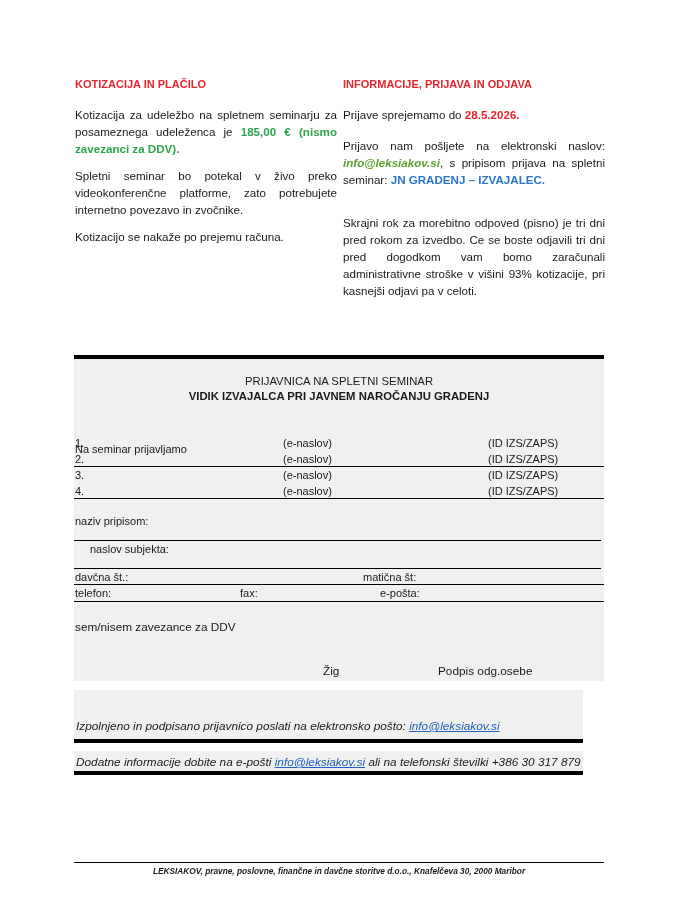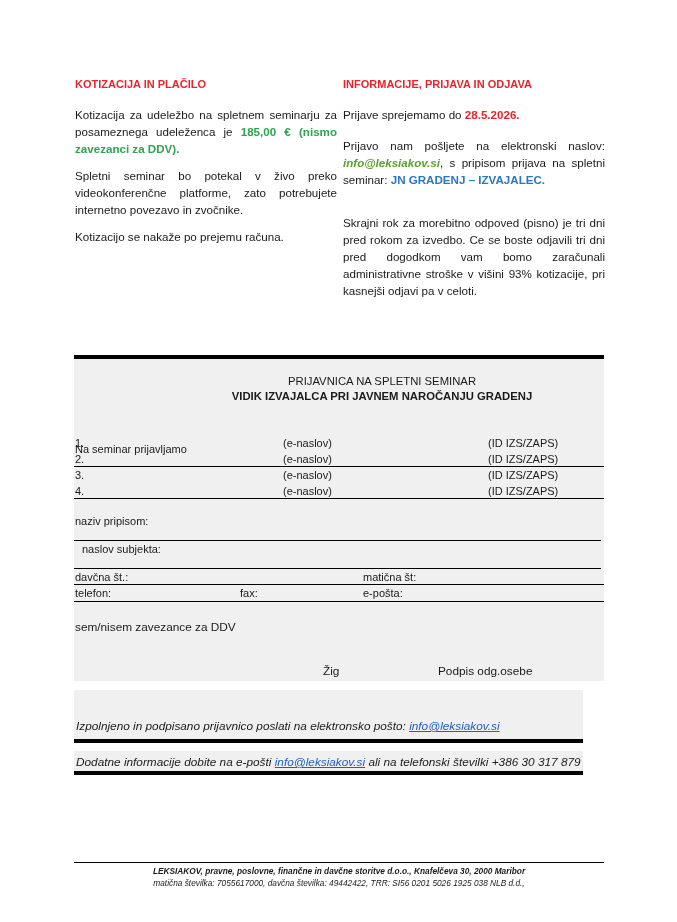--- a/index.html
+++ b/index.html
@@ -22,7 +22,7 @@
     .thick-line { position: absolute; background: #000; height: 4px; }
     .thin-line { position: absolute; background: #000; height: 1.3px; }
 
-    .form-title { position: absolute; left: 82px; width: 530px; text-align: center; font-size: 11.3px; padding-left: 35px; }
+    .form-title { position: absolute; left: 74px; width: 530px; text-align: center; font-size: 11.3px; }
     .form-title.t1 { top: 375px; }
     .form-title.t2 { top: 390px; font-weight: bold; }
 

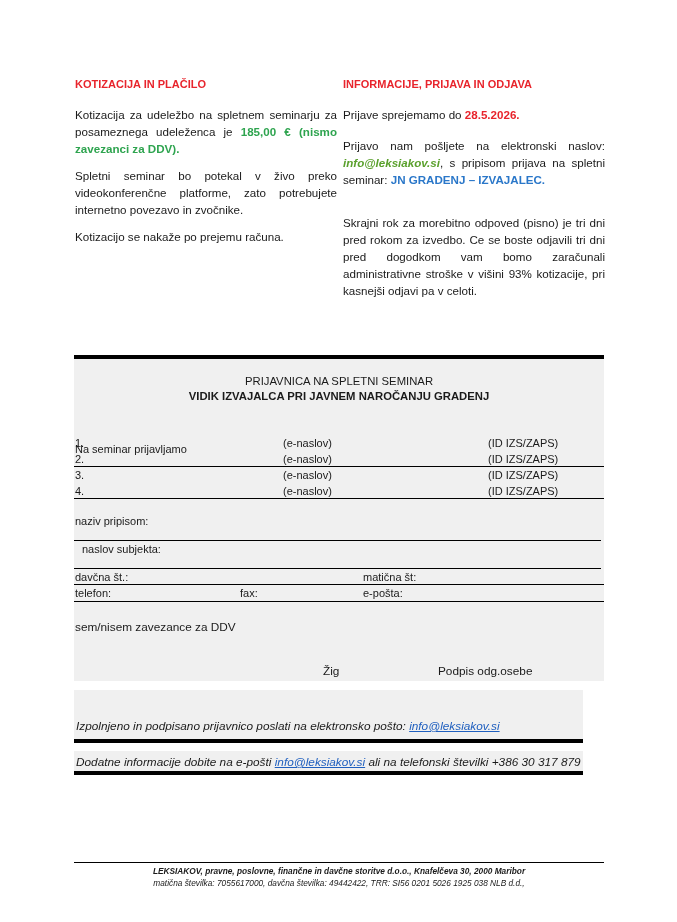--- a/index.html
+++ b/index.html
@@ -80,7 +80,7 @@
 <div class="fl" style="left:75px; top:515px;">naziv pripisom:</div>
 <div class="thin-line" style="left:74px; top:540px; width:527px;"></div>
 
-<div class="fl" style="left:60px; top:543px;padding-left:22px;">naslov subjekta:</div>
+<div class="fl" style="left:68px; top:543px;padding-left:22px;">naslov subjekta:</div>
 <div class="thin-line" style="left:74px; top:568px; width:527px;"></div>
 
 <div class="fl" style="left:75px; top:571px;">davčna št.:</div>

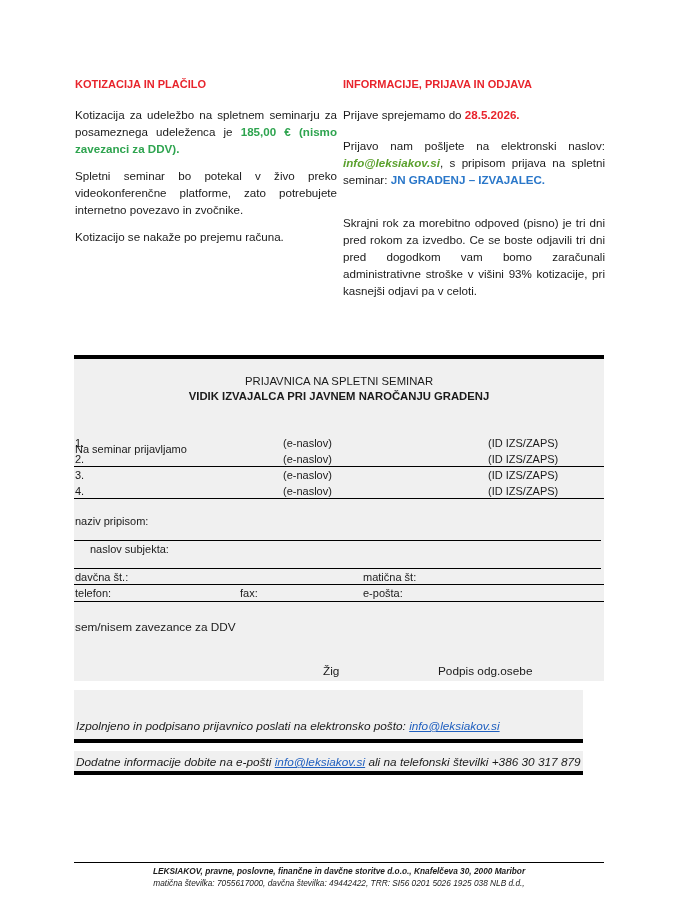--- a/index.html
+++ b/index.html
@@ -89,7 +89,7 @@
 
 <div class="fl" style="left:75px; top:587px;">telefon:</div>
 <div class="fl" style="left:240px; top:587px;">fax:</div>
-<div class="fl" style="left:363px; top:587px;">e-pošta:</div>
+<div class="fl" style="left:380px; top:587px;">e-pošta:</div>
 <div class="thin-line" style="left:74px; top:601px; width:530px;"></div>
 
 <div class="fl12" style="left:75px; top:620px;">sem/nisem zavezance za DDV</div>

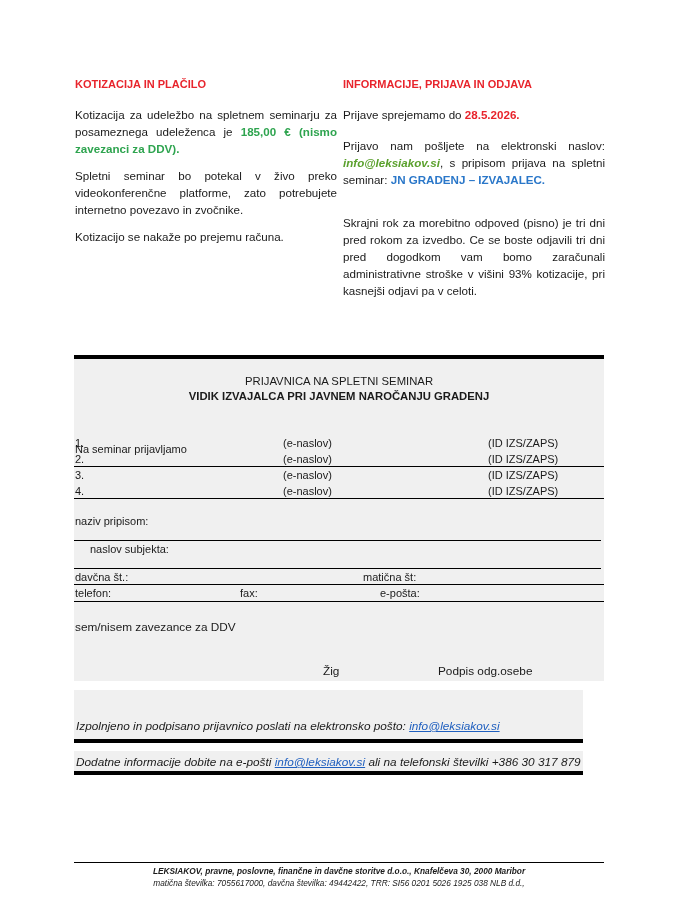--- a/index.html
+++ b/index.html
@@ -109,7 +109,6 @@
 <div class="thin-line" style="left:74px; top:862px; width:530px; height:1px;"></div>
 <div class="footer" style="top:865px;">
   <div class="f1">LEKSIAKOV, pravne, poslovne, finančne in davčne storitve d.o.o., Knafelčeva 30, 2000 Maribor</div>
-  <div>matična številka: 7055617000, davčna številka: 49442422, TRR: SI56 0201 5026 1925 038 NLB d.d.,</div>
 </div>
 
 </body></html>

